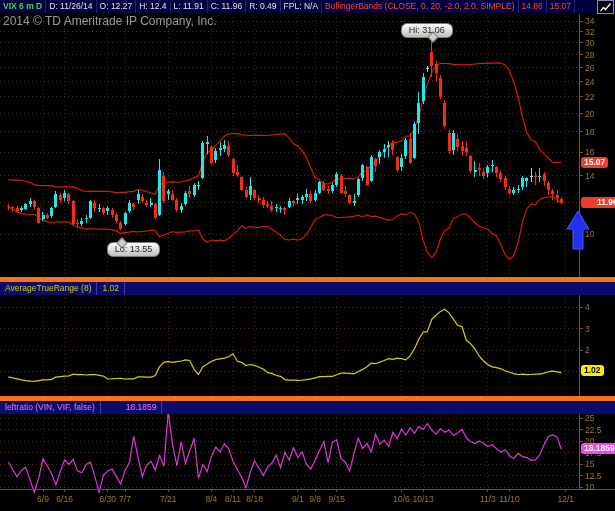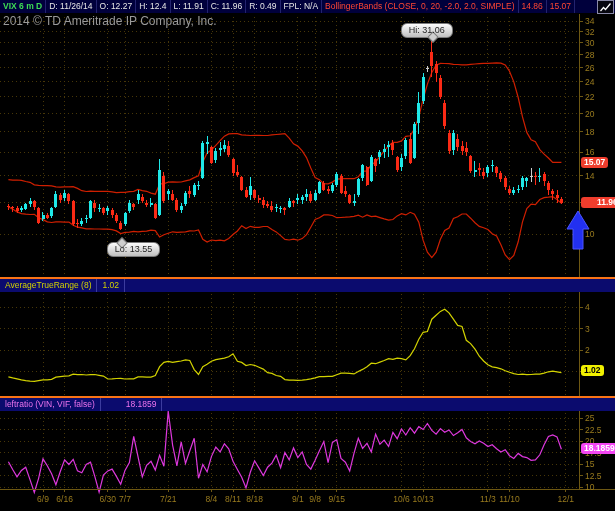--- a/index.html
+++ b/index.html
@@ -18,7 +18,7 @@
              display:flex;align-items:center;justify-content:center;}
   
   .panelbar{position:absolute;left:0;right:0;height:13px;background:var(--panel-header-bg);
-            border-top:2px solid #f97316;display:flex;z-index:5;font-size:8.5px;}
+            border-top:5px solid #f97316;display:flex;z-index:5;font-size:8.5px;}
   .panelbar .plabel,.panelbar .pvalue{padding:1px 5px 0 5px;border-right:1px solid #3c3c9e;white-space:nowrap;}
   .atrtext{color:var(--atr-line);}
   .lrtext{color:#ee74ee;}

